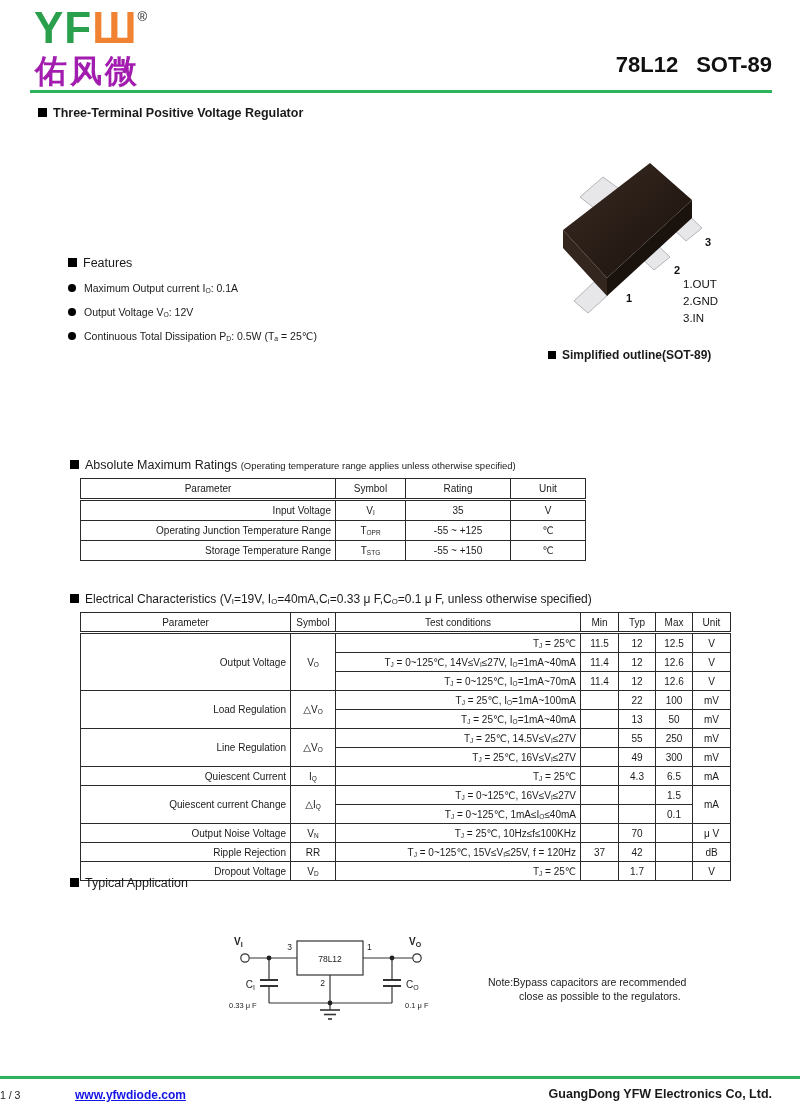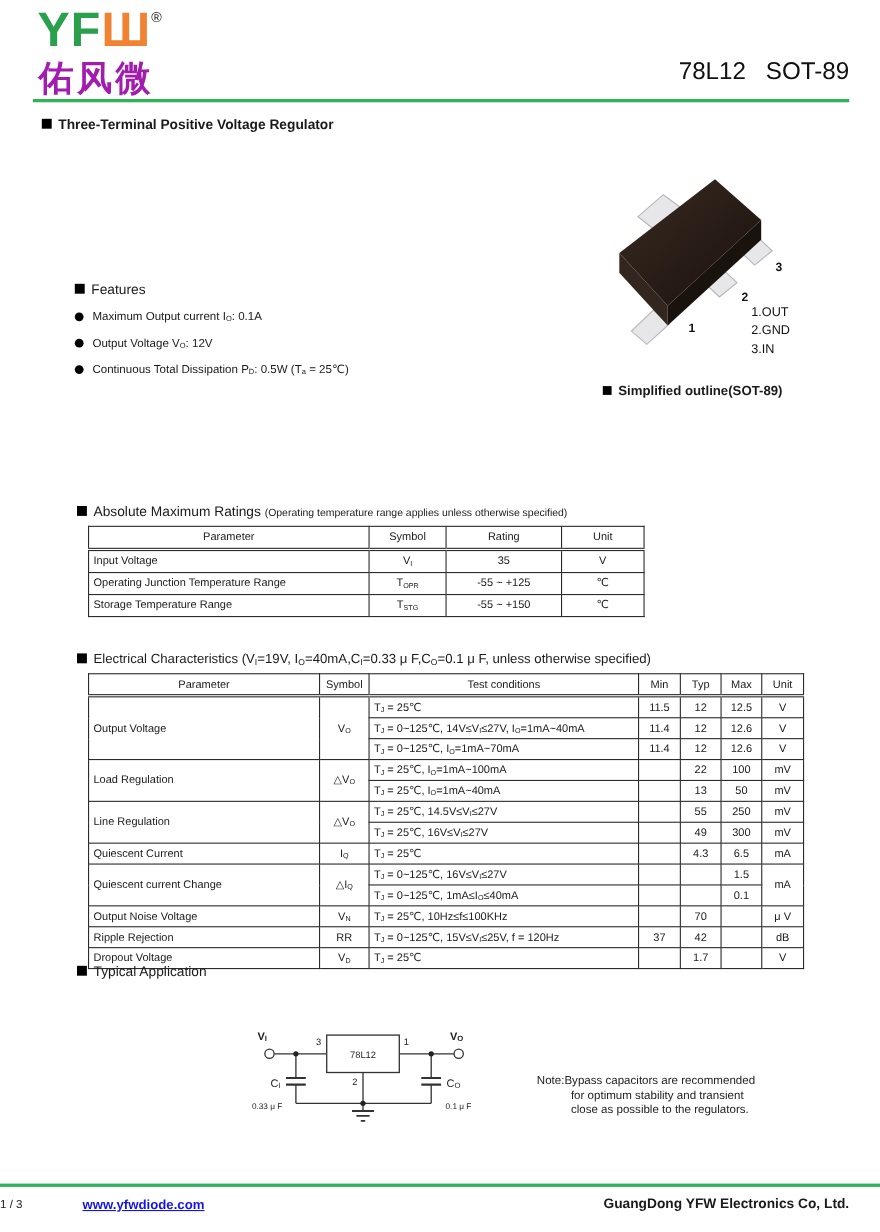--- a/index.html
+++ b/index.html
@@ -16,7 +16,7 @@
   .logo-orange{color:#f08232}
   .logo-reg{font-size:13px;color:#222;vertical-align:22px;font-weight:400}
   .logo-cn{left:35px;top:50px;font-size:32px;font-weight:700;letter-spacing:3px;color:#a21caf}
-  .part-title{right:28px;top:52px;font-size:22px;font-weight:400;color:#111}
+  .part-title{right:28px;top:52px;font-size:22px;font-weight:700;color:#111}
   .part-title .gap{display:inline-block;width:18px}
   .rule-top{left:30px;right:28px;top:90px;height:3px;background:#2db45a}
   .doc-title{left:38px;top:106px;font-size:12.5px;font-weight:700}

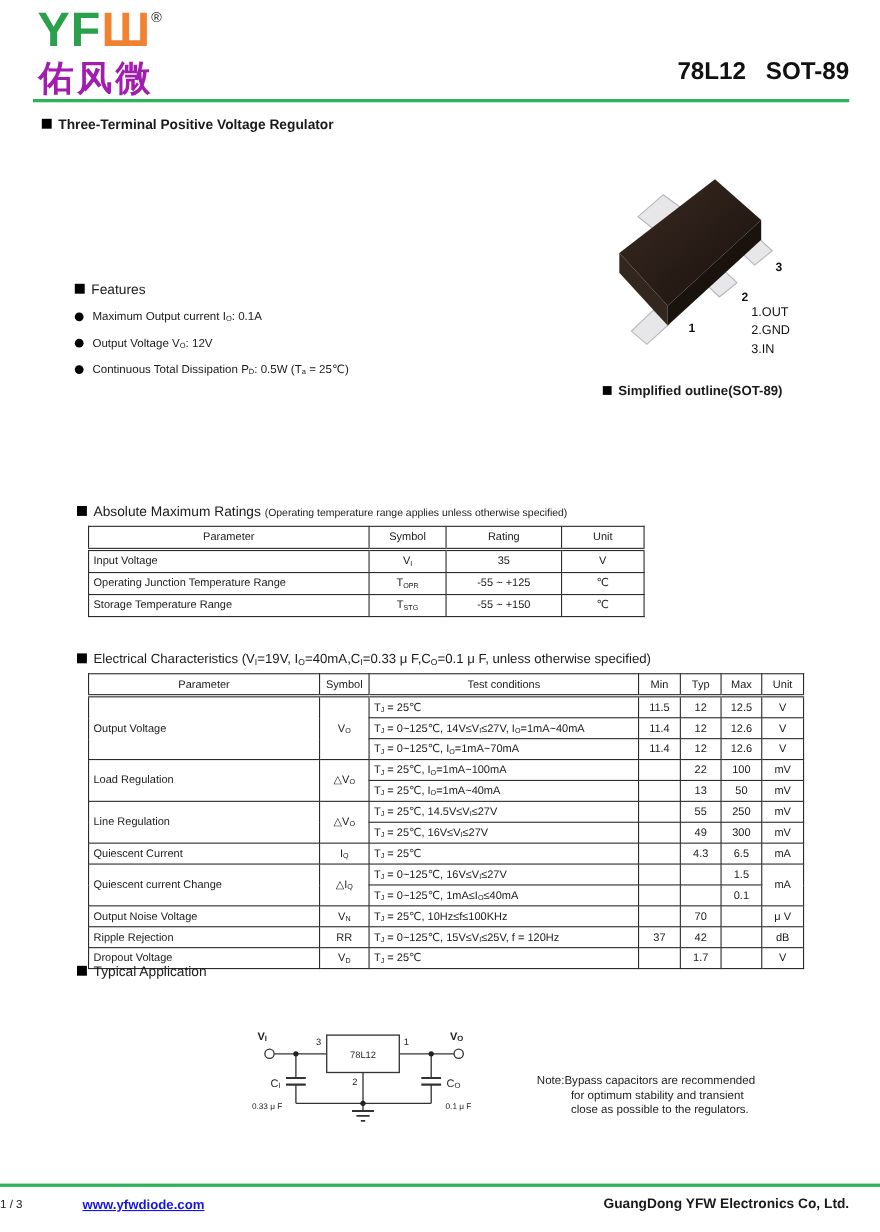--- a/index.html
+++ b/index.html
@@ -44,7 +44,7 @@
   th{border-bottom:3px double #2b2b2b}
   .amr-tbl td,.amr-tbl th{height:19px}
   .elec-tbl td,.elec-tbl th{height:18px}
-  td.l{text-align:left}
+  td.l{text-align:right}
   
   .app-h{left:70px;top:876px}
   .circuit-svg{left:225px;top:930px}

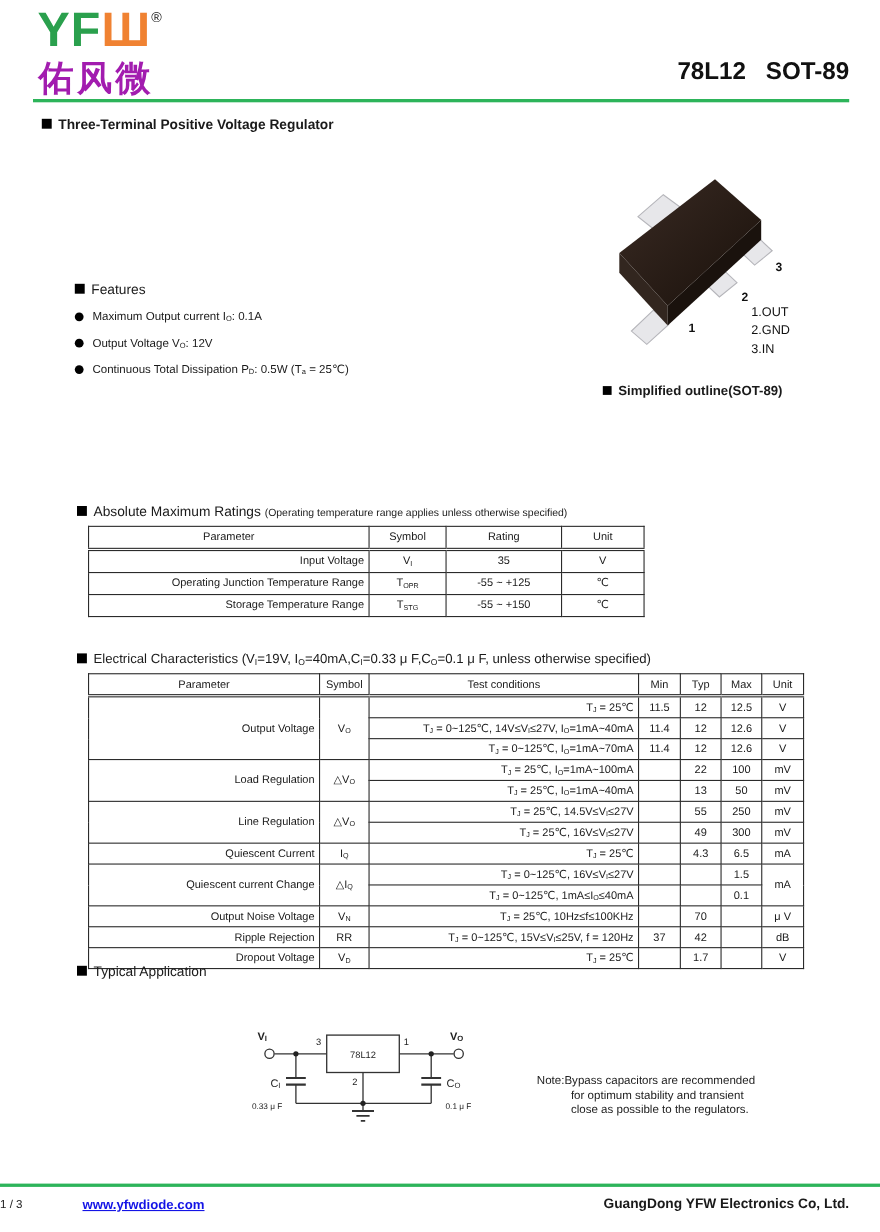--- a/index.html
+++ b/index.html
@@ -335,7 +335,6 @@
 </svg>
 <div class="abs note">
   <div class="note-line">Note:Bypass capacitors are recommended</div>
-  <div class="note-line">for optimum stability and transient</div>
   <div class="note-line">close as possible to the regulators.</div>
 </div>
 

